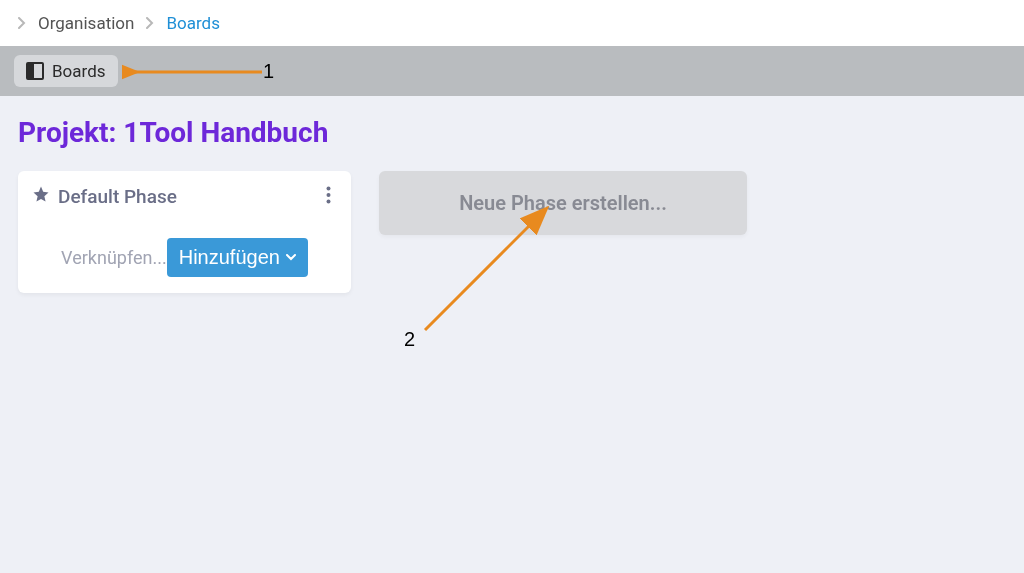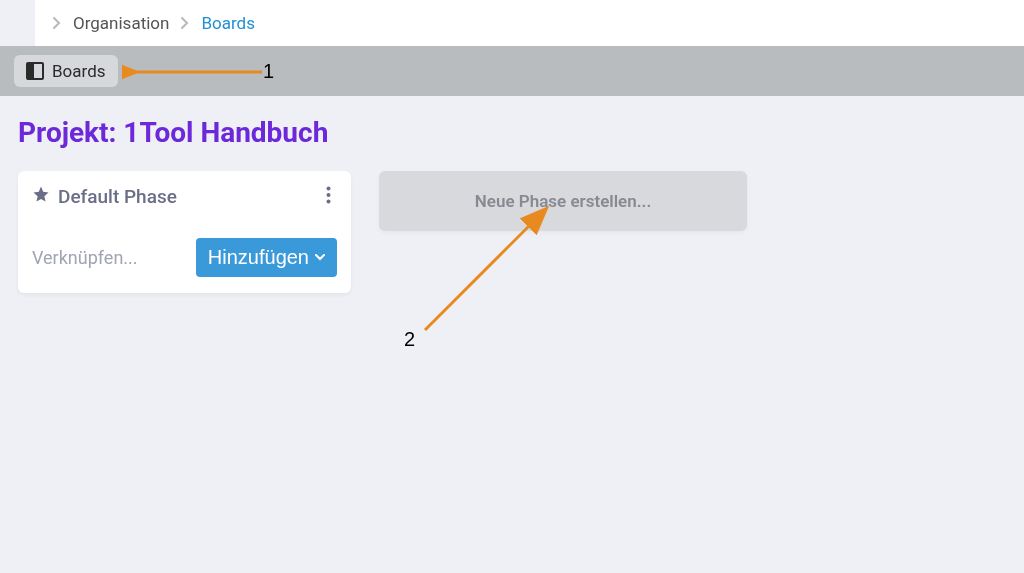--- a/index.html
+++ b/index.html
@@ -19,7 +19,6 @@
       padding: 0 18px;
       gap: 12px;
       font-size: 17px;
-      margin-left: 35px;
     }
     .breadcrumb-chevron {
       color: #b8b8b8;

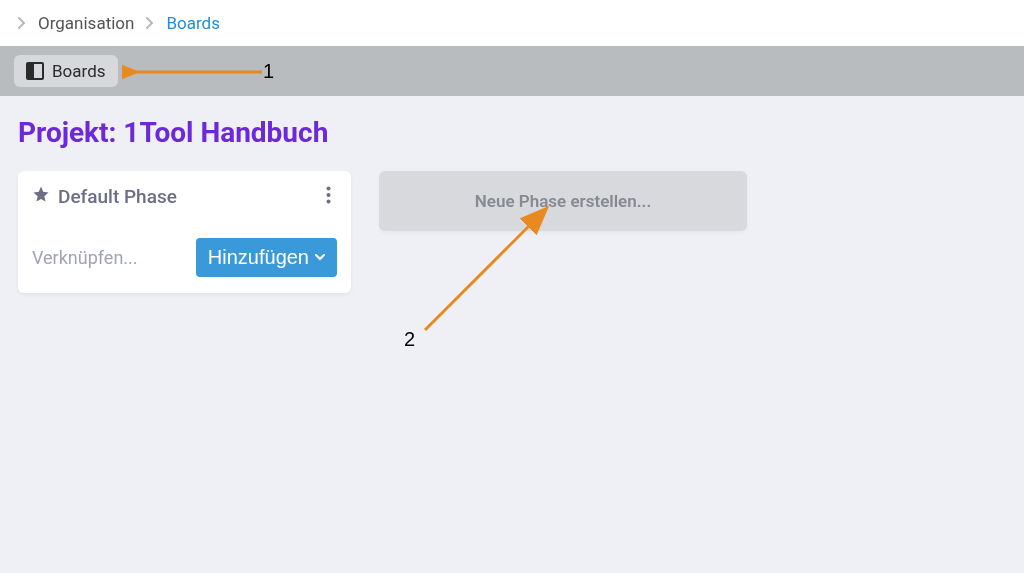--- a/index.html
+++ b/index.html
@@ -129,7 +129,7 @@
       padding: 20px 16px;
       text-align: center;
       color: #888a93;
-      font-size: 17px;
+      font-size: 20px;
       font-weight: 600;
       cursor: pointer;
       box-shadow: 0 2px 4px rgba(0,0,0,0.04);

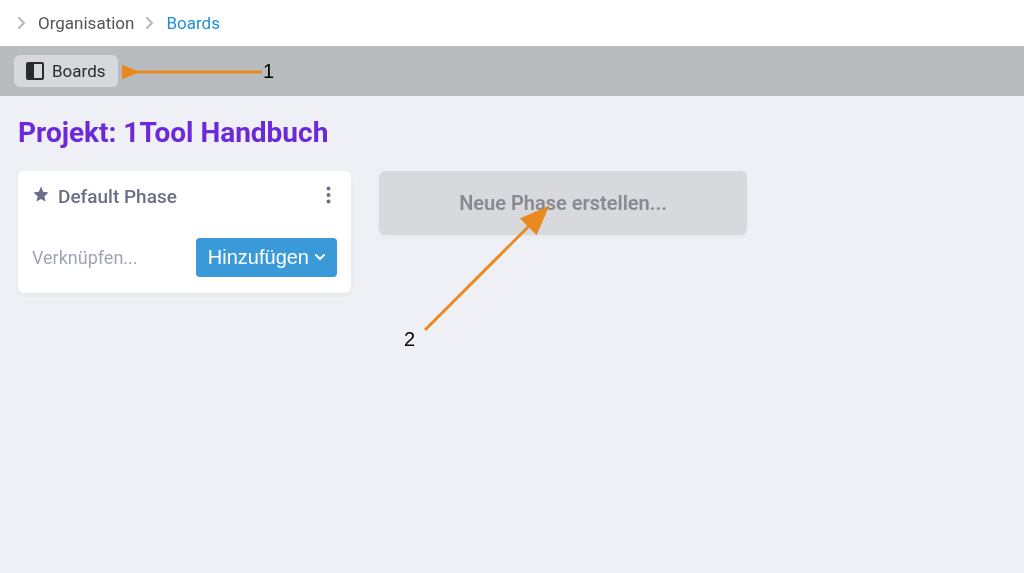--- a/index.html
+++ b/index.html
@@ -99,7 +99,7 @@
     .phase-card-footer {
       display: flex;
       align-items: center;
-      justify-content: space-between;
+      justify-content: center;
       padding: 20px 14px 16px 14px;
     }
     .link-text {

